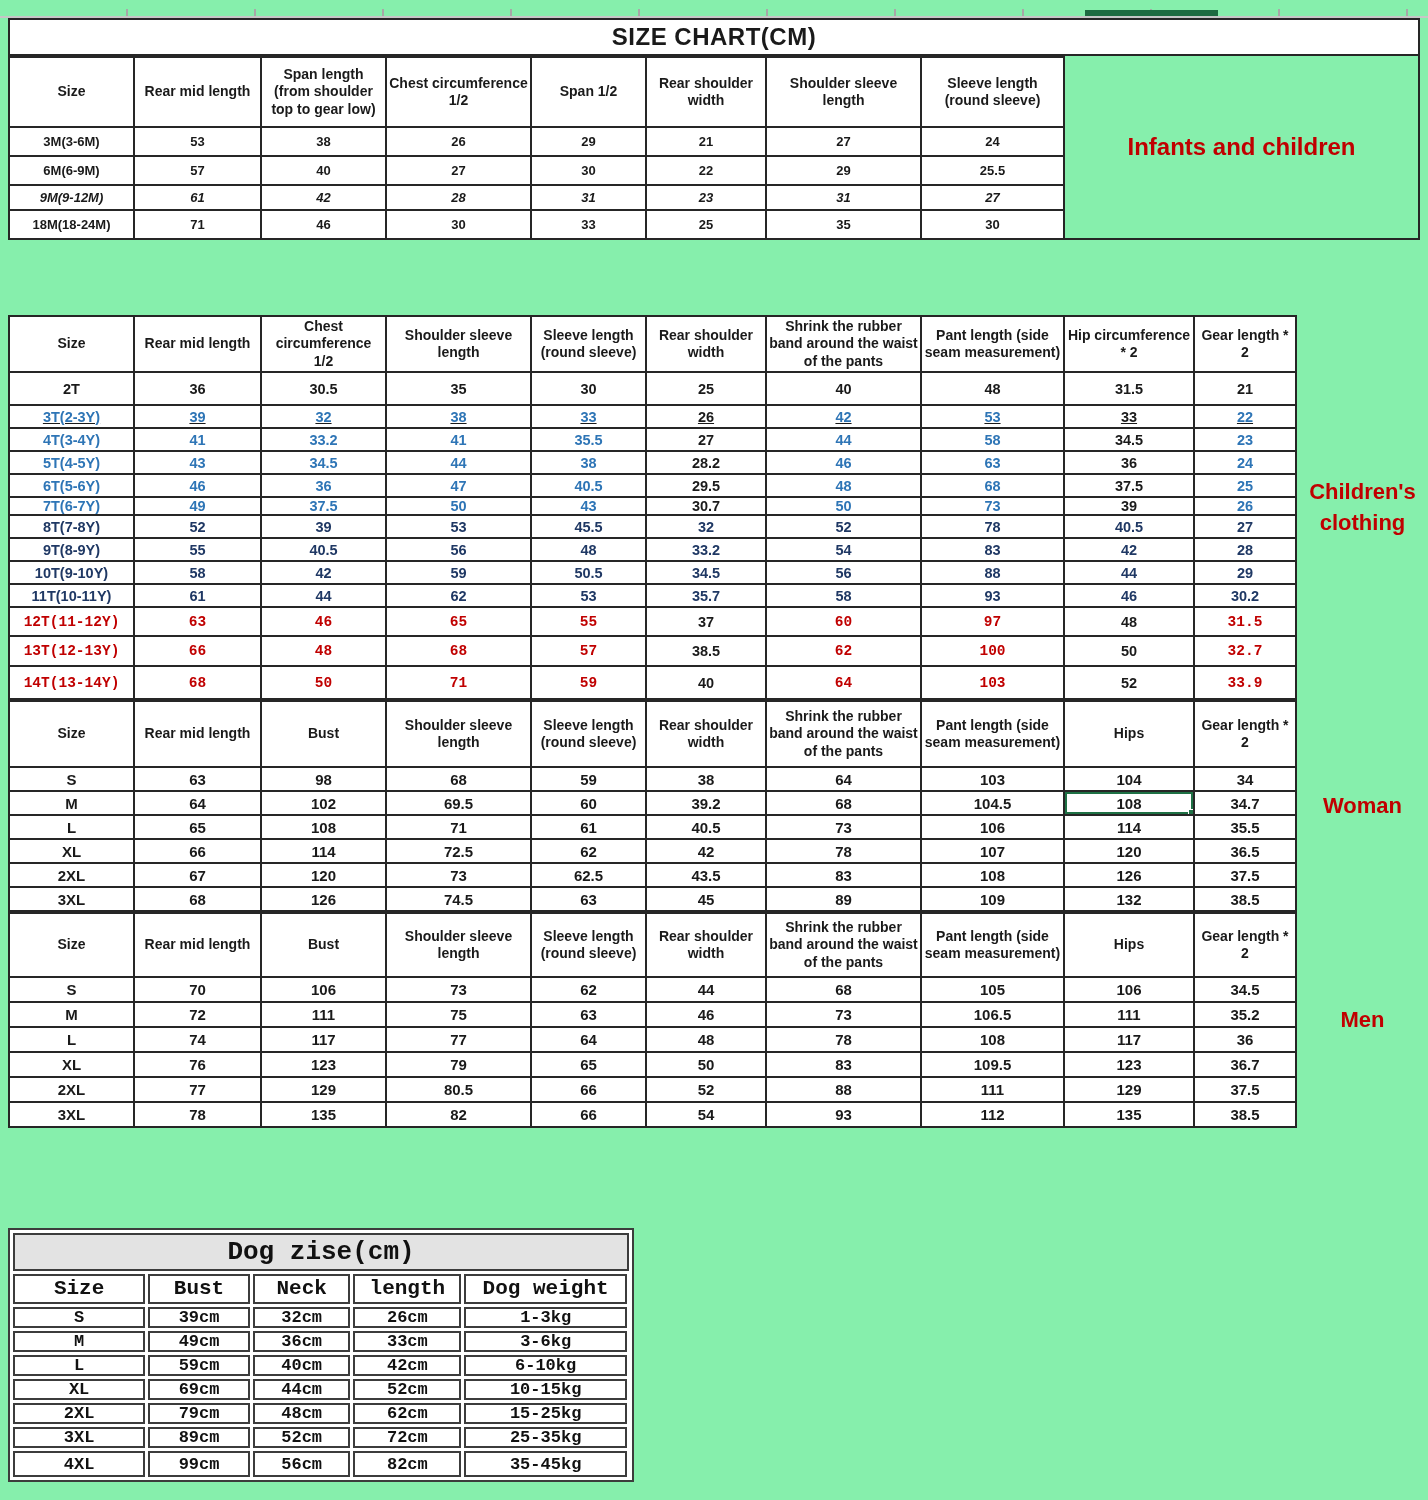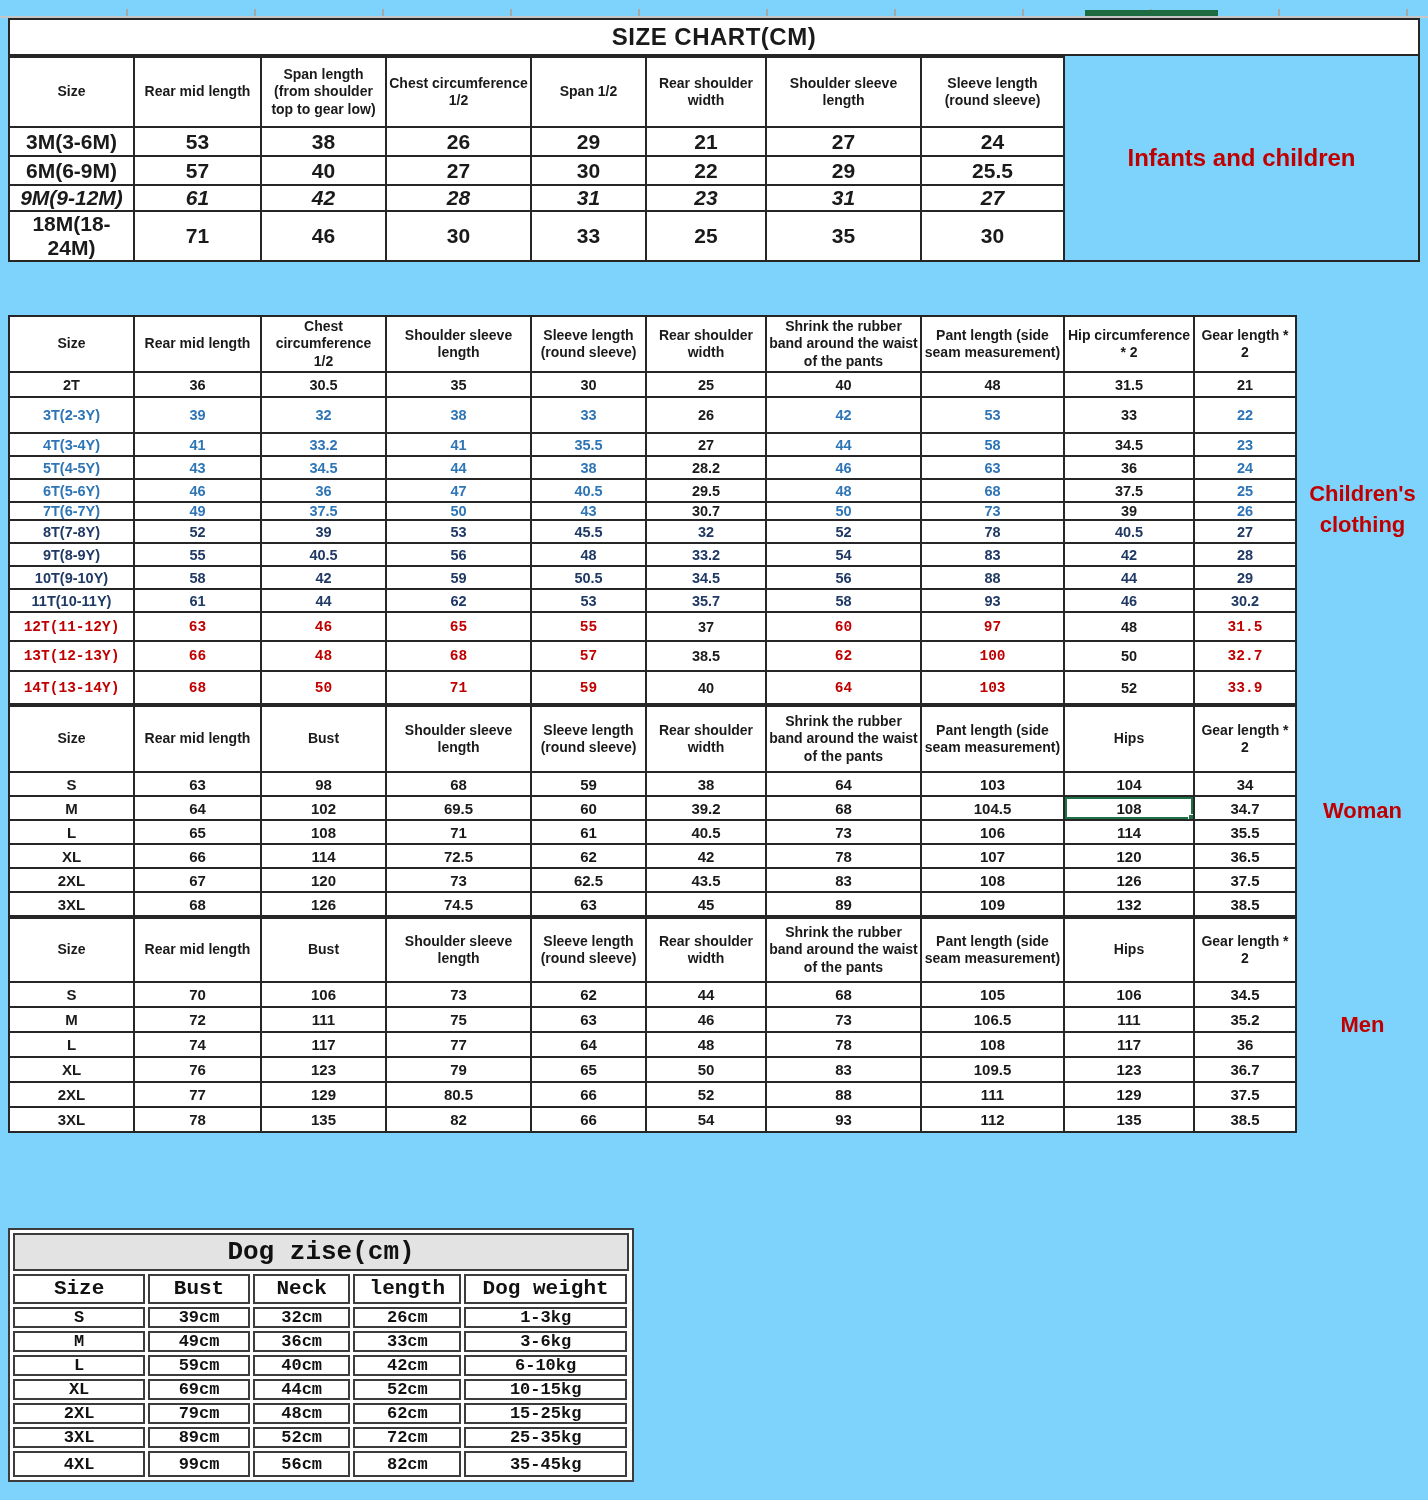--- a/index.html
+++ b/index.html
@@ -4,7 +4,7 @@
 <style>
   html,body{margin:0;padding:0;background:#ffffff;}
   .sheet{
-    position:relative; width:1428px; height:1500px; background:#7dd3fc;
+    position:relative; width:1428px; height:1500px; background:#86efac;
     font-family:"Liberation Sans", sans-serif; color:#1a1a1a;
     overflow:hidden;
   }

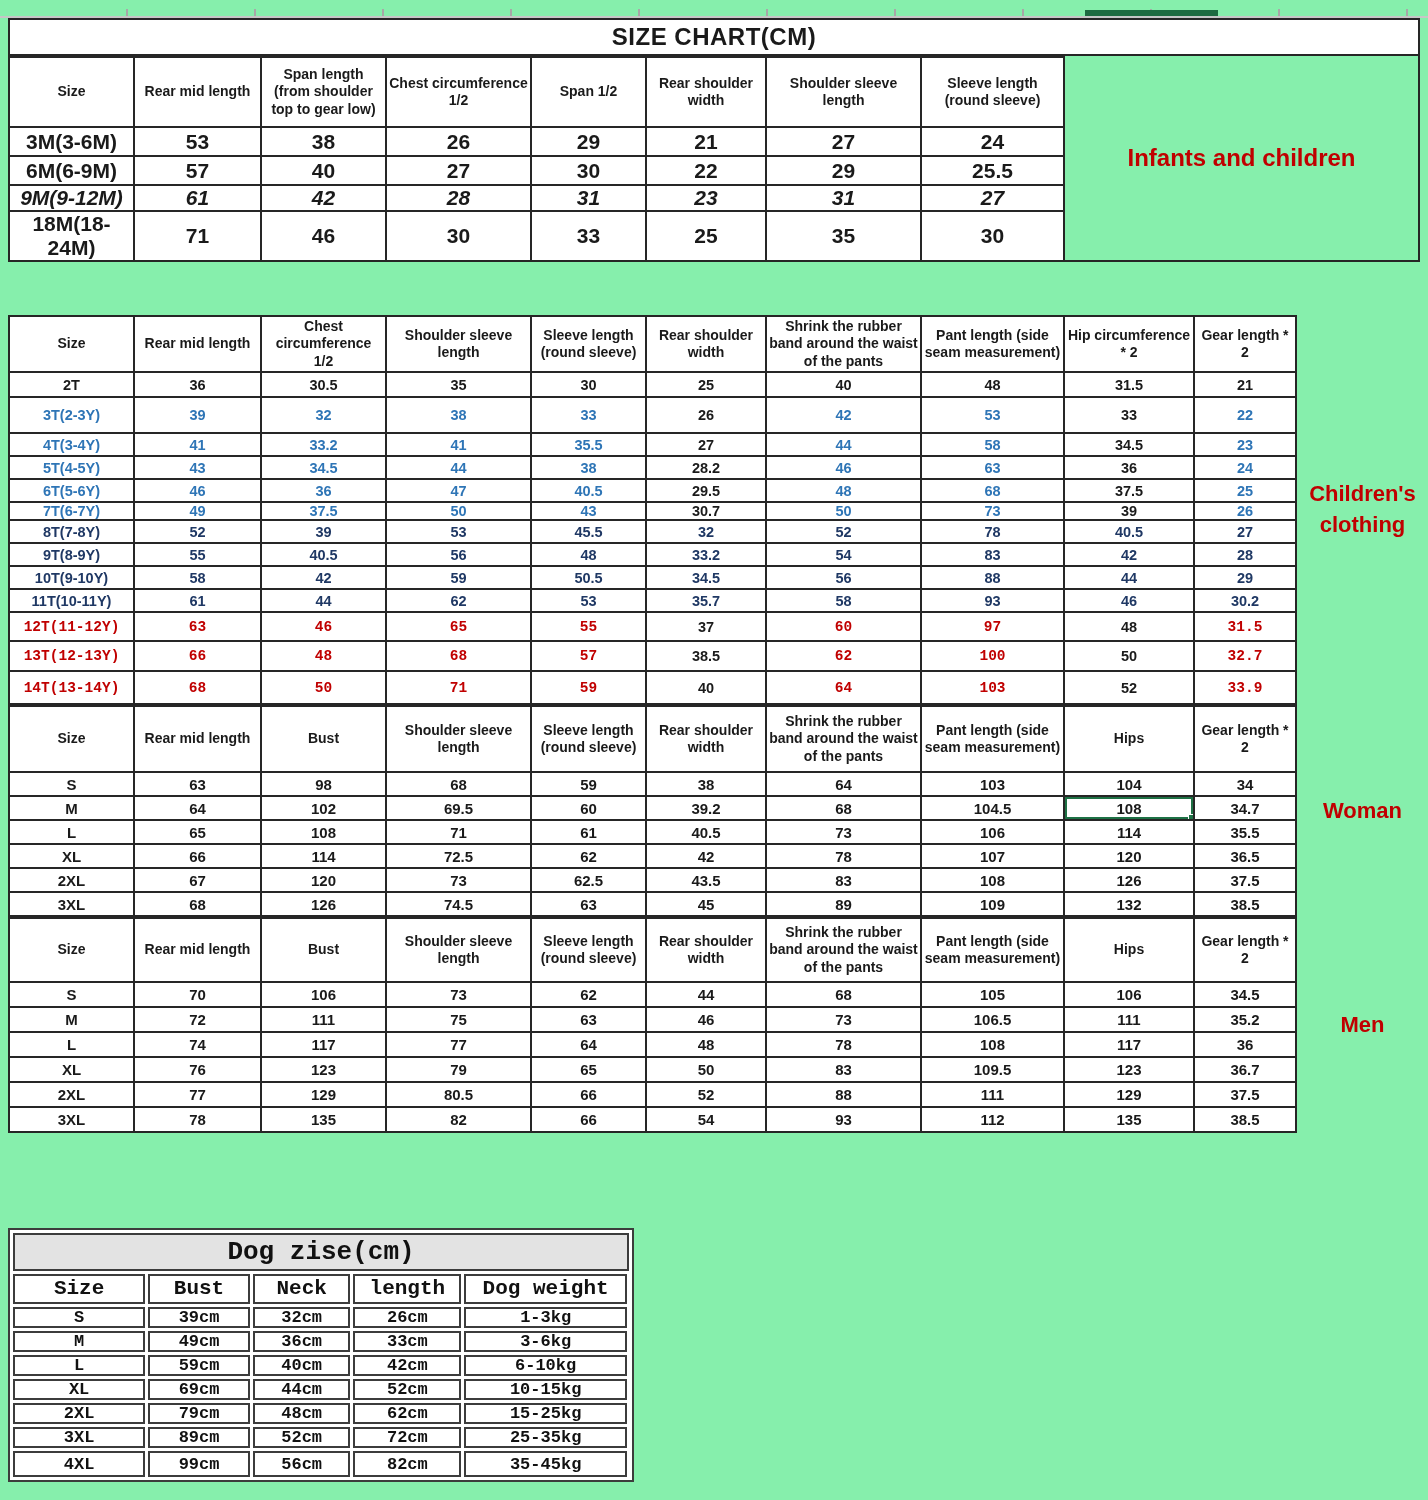--- a/index.html
+++ b/index.html
@@ -35,7 +35,7 @@
   th{font-size:14px; line-height:1.25;}
   td{font-size:15px;}
 
-  #t-infants{width:1055px;} #t-infants td{font-size:21px;}
+  #t-infants{width:1055px;} #t-infants td{font-size:13px;}
   #t-children,#t-woman,#t-men{width:1287px;}
   #t-children td{font-size:14.5px;}
 

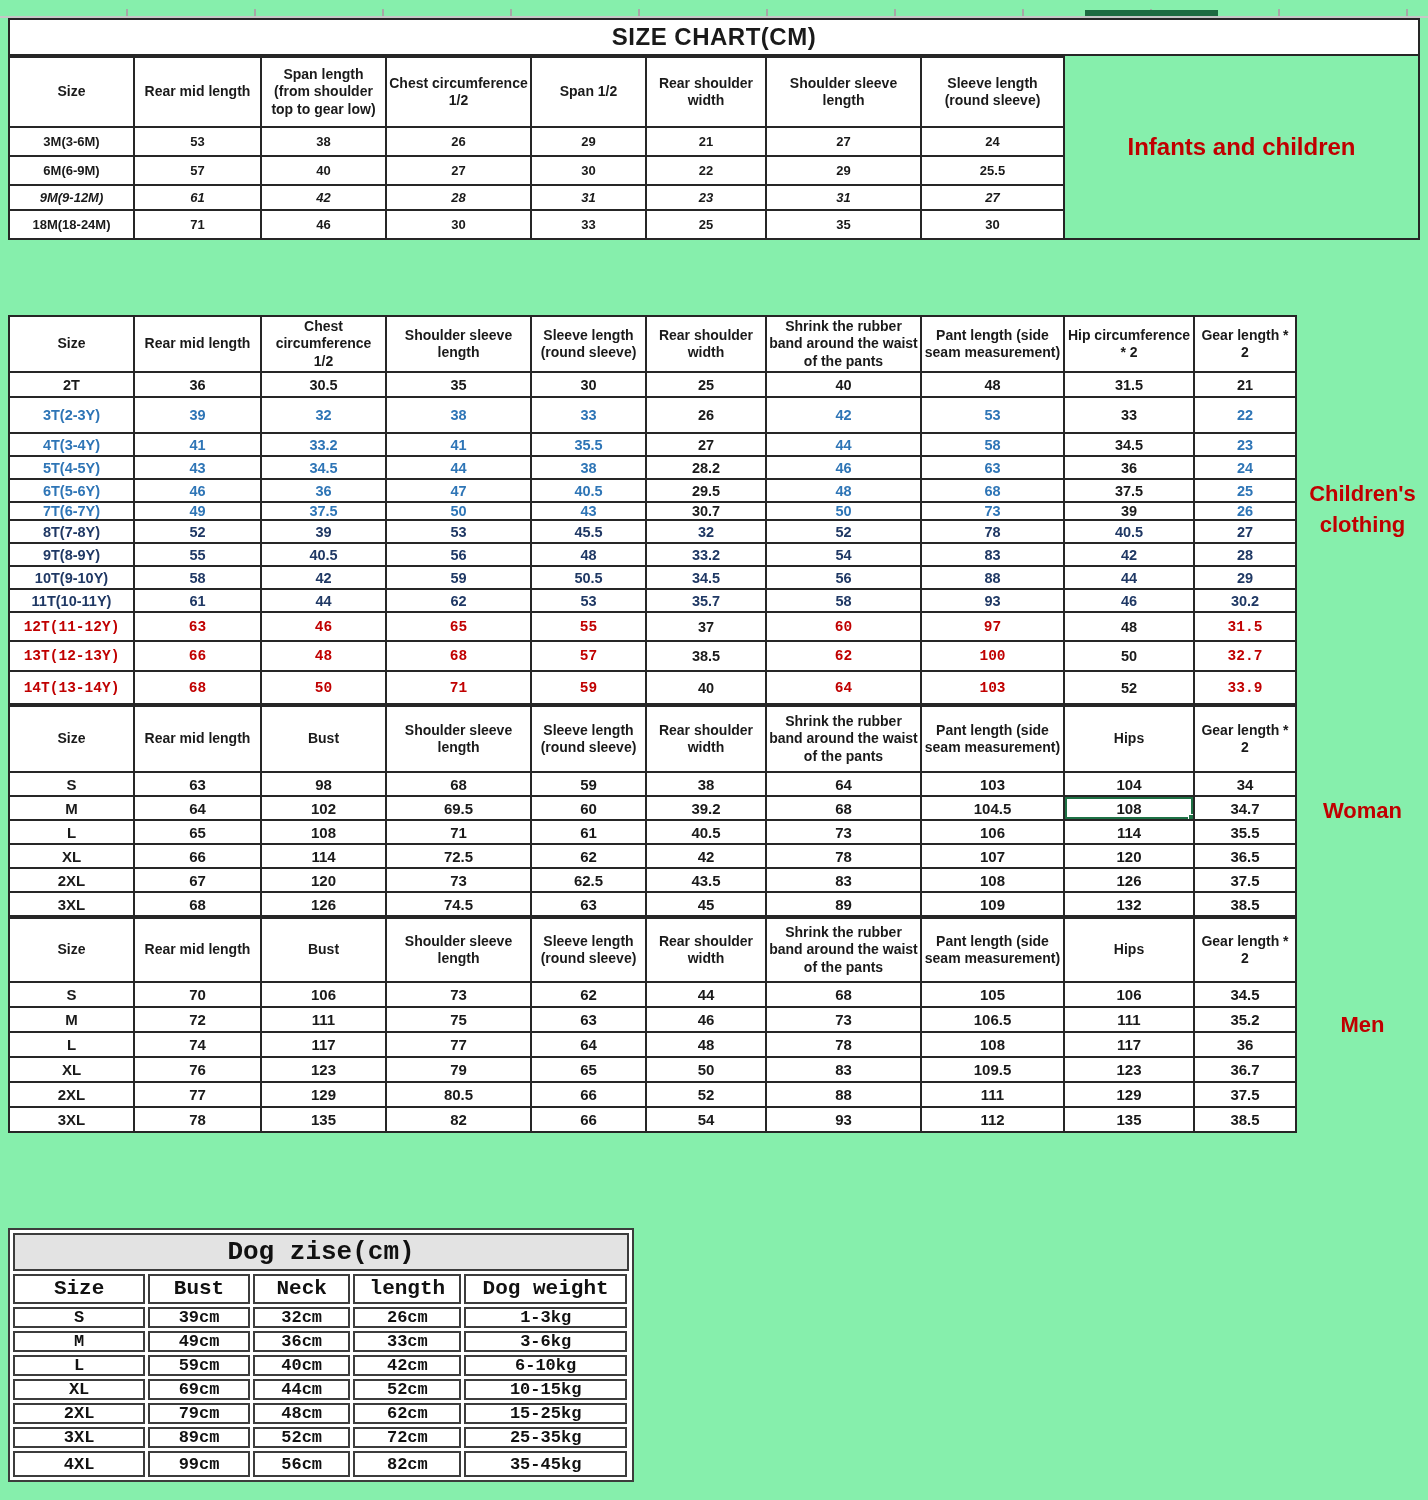--- a/index.html
+++ b/index.html
@@ -186,7 +186,7 @@
               <th>Hip circumference * 2</th>
               <th>Gear length * 2</th>
             </tr>
-            <tr style="height: 25px;">
+            <tr style="height: 33px;">
               <td class="c-black">2T</td>
               <td class="c-black">36</td>
               <td class="c-black">30.5</td>

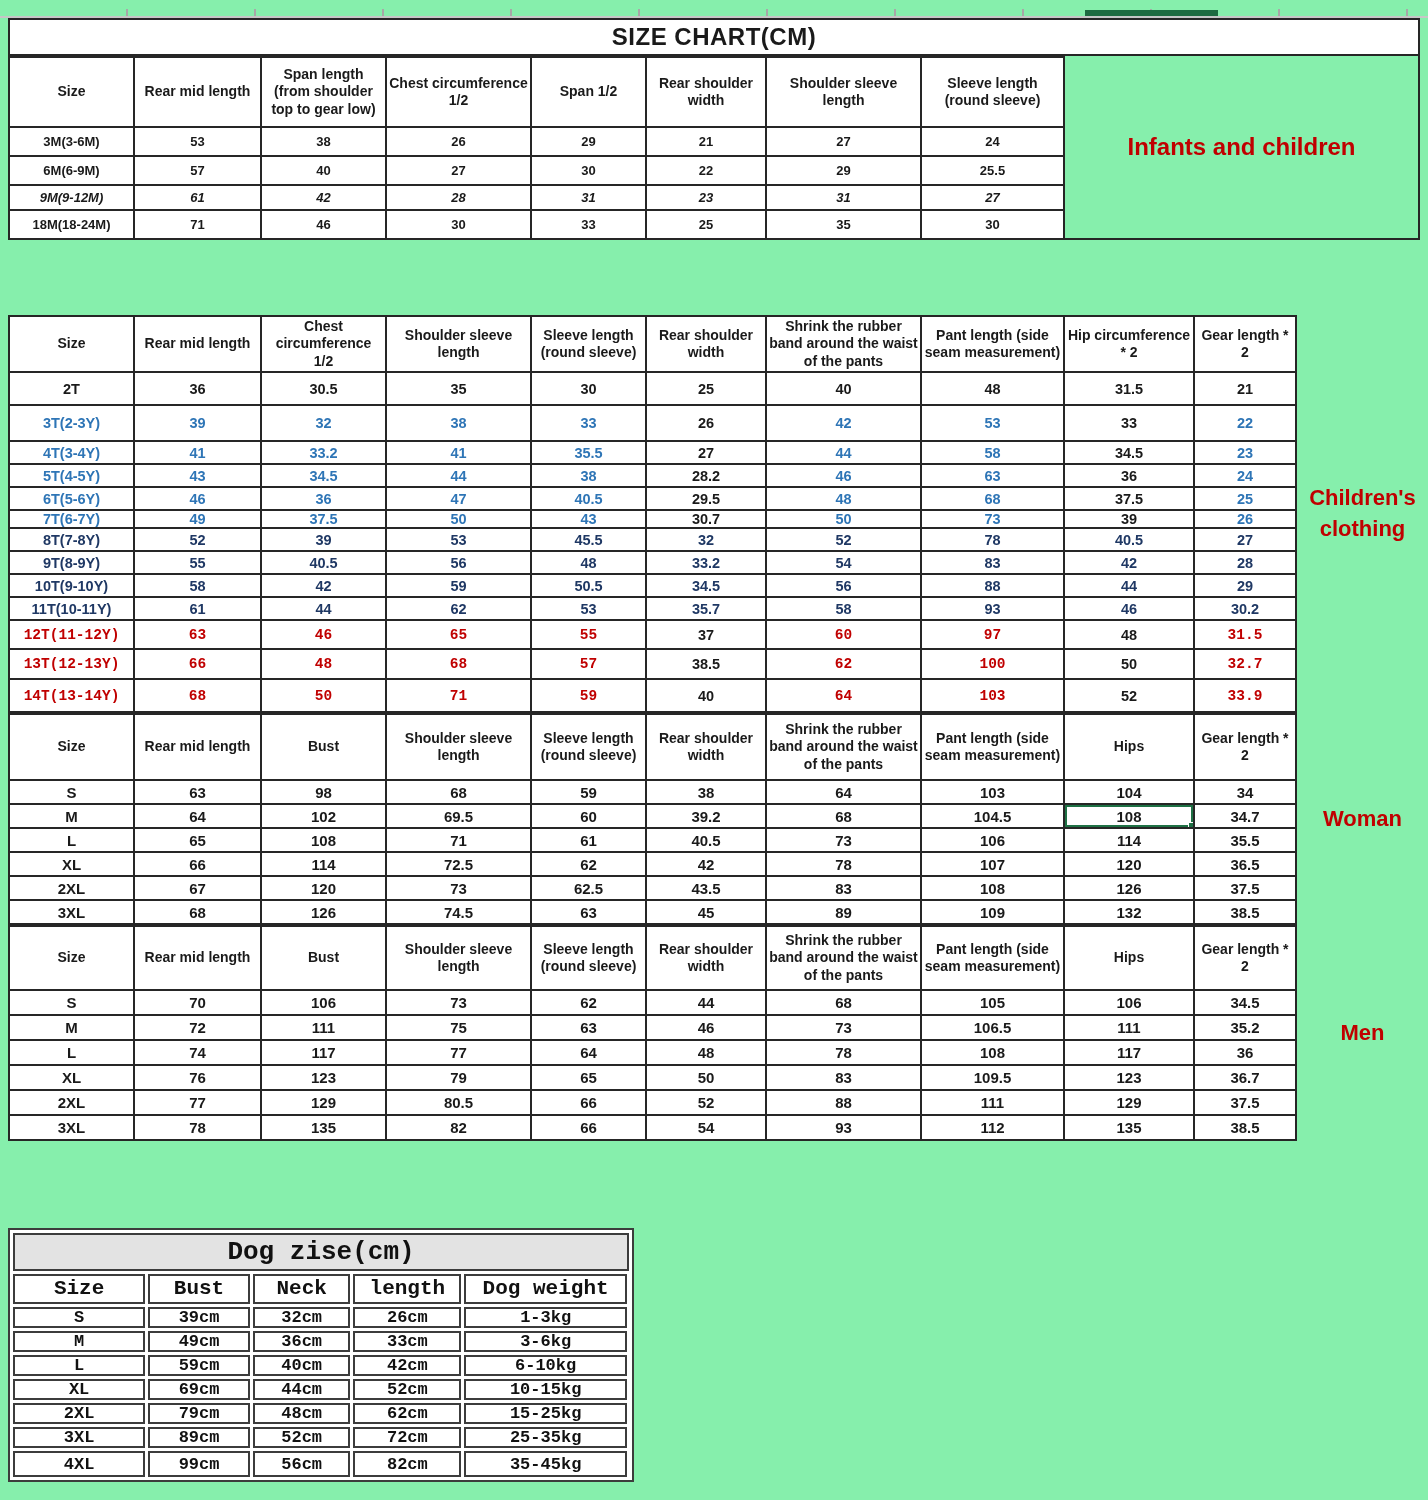--- a/index.html
+++ b/index.html
@@ -198,7 +198,7 @@
               <td class="c-black">31.5</td>
               <td class="c-black">21</td>
             </tr>
-            <tr style="height: 36px;">
+            <tr style="height: 23px; text-decoration: underline;">
               <td class="c-blue">3T(2-3Y)</td>
               <td class="c-blue">39</td>
               <td class="c-blue">32</td>

